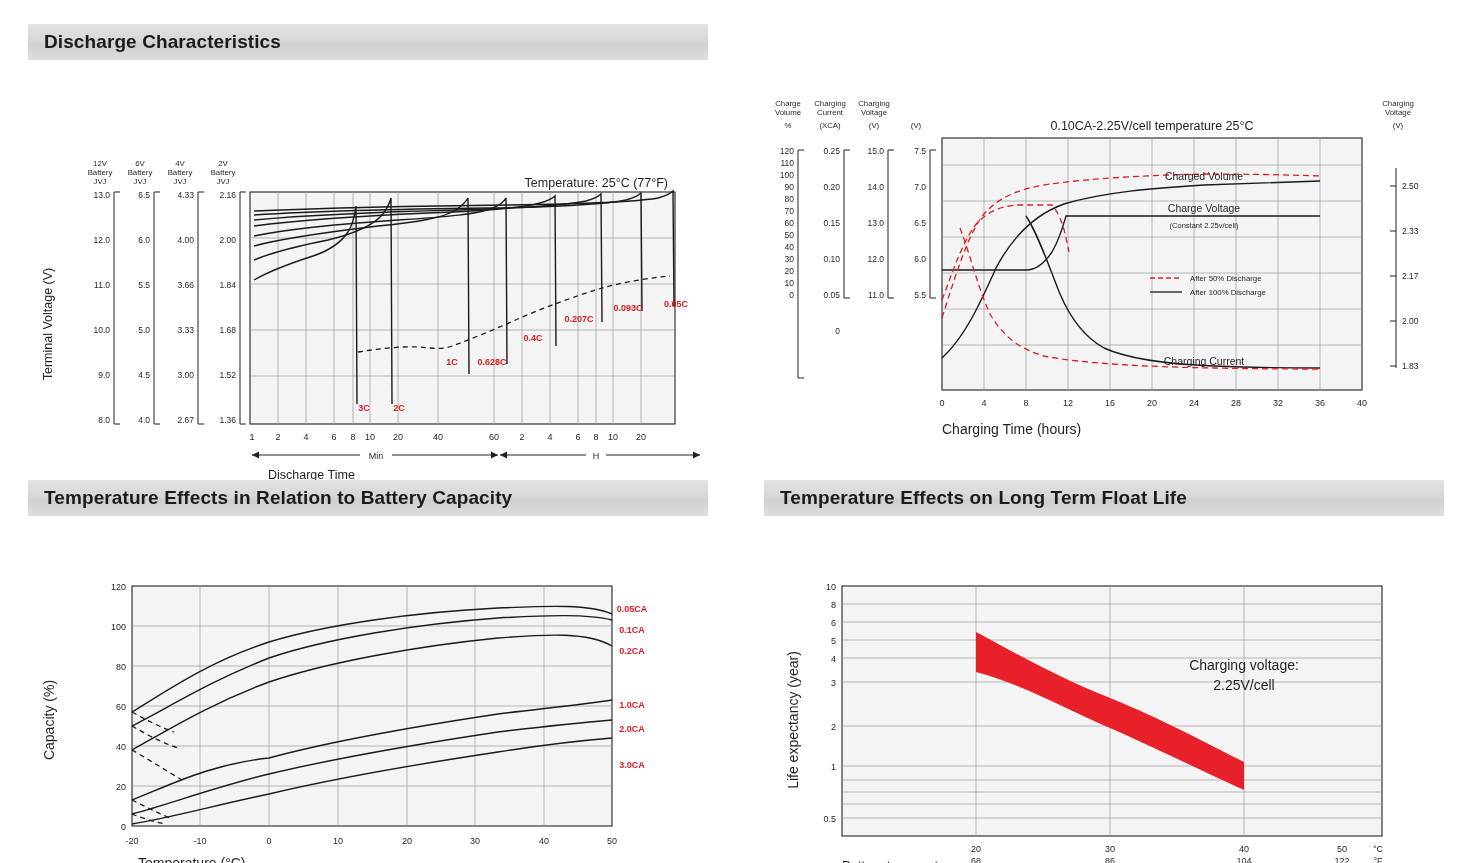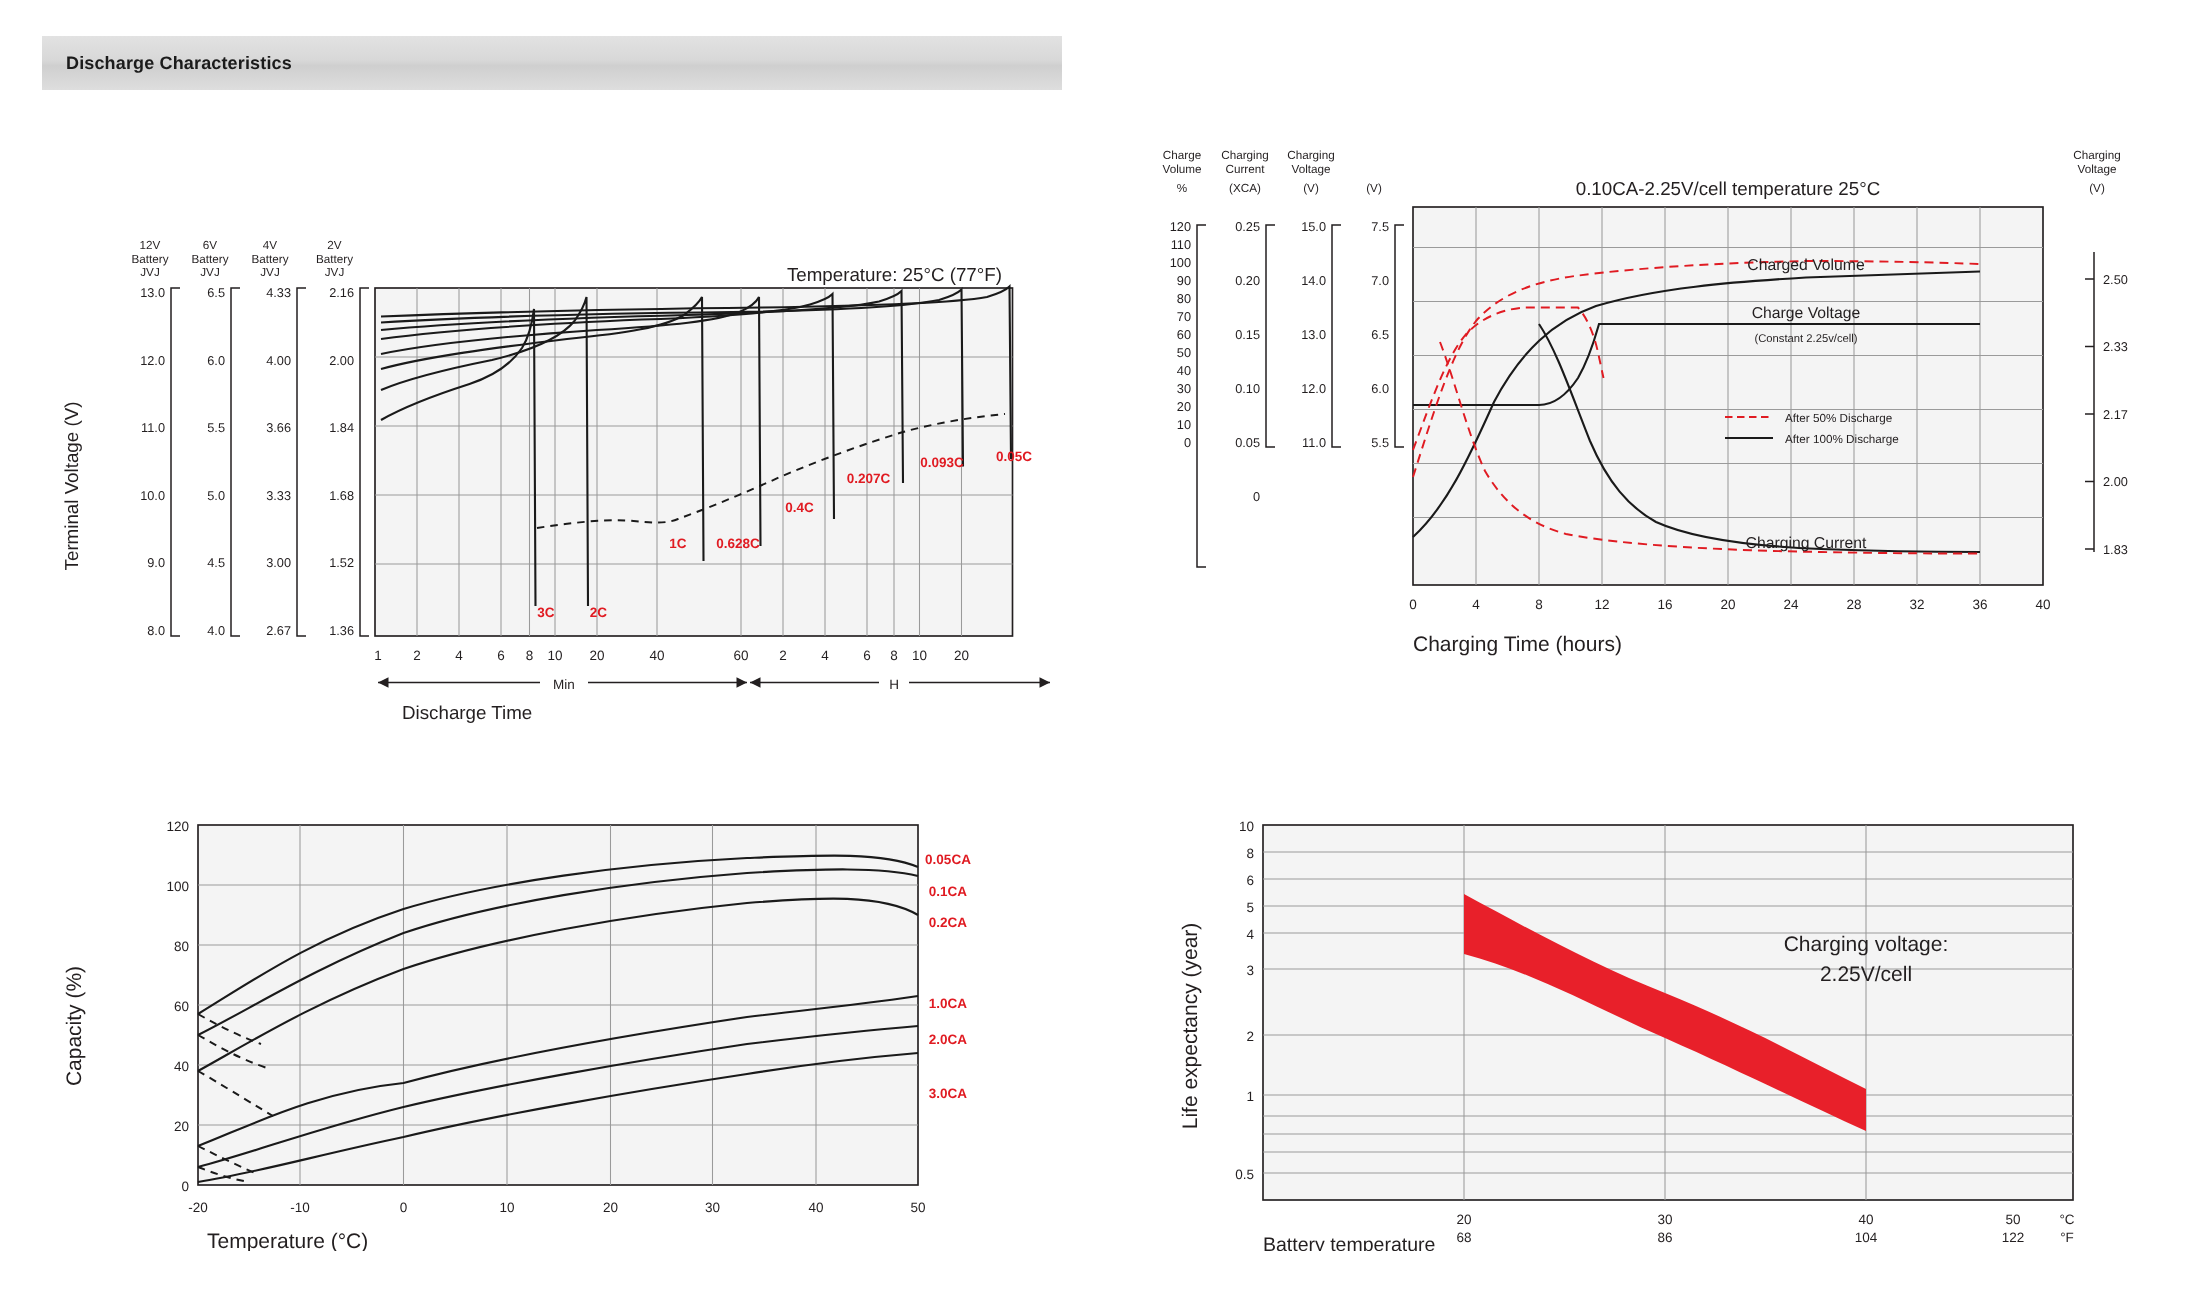--- a/index.html
+++ b/index.html
@@ -19,7 +19,7 @@
     display:flex;
     align-items:center;
     padding-left:16px;
-    font-size:12px;
+    font-size:19px;
     font-weight:bold;
     color:#1b1b1b;
     letter-spacing:0.1px;

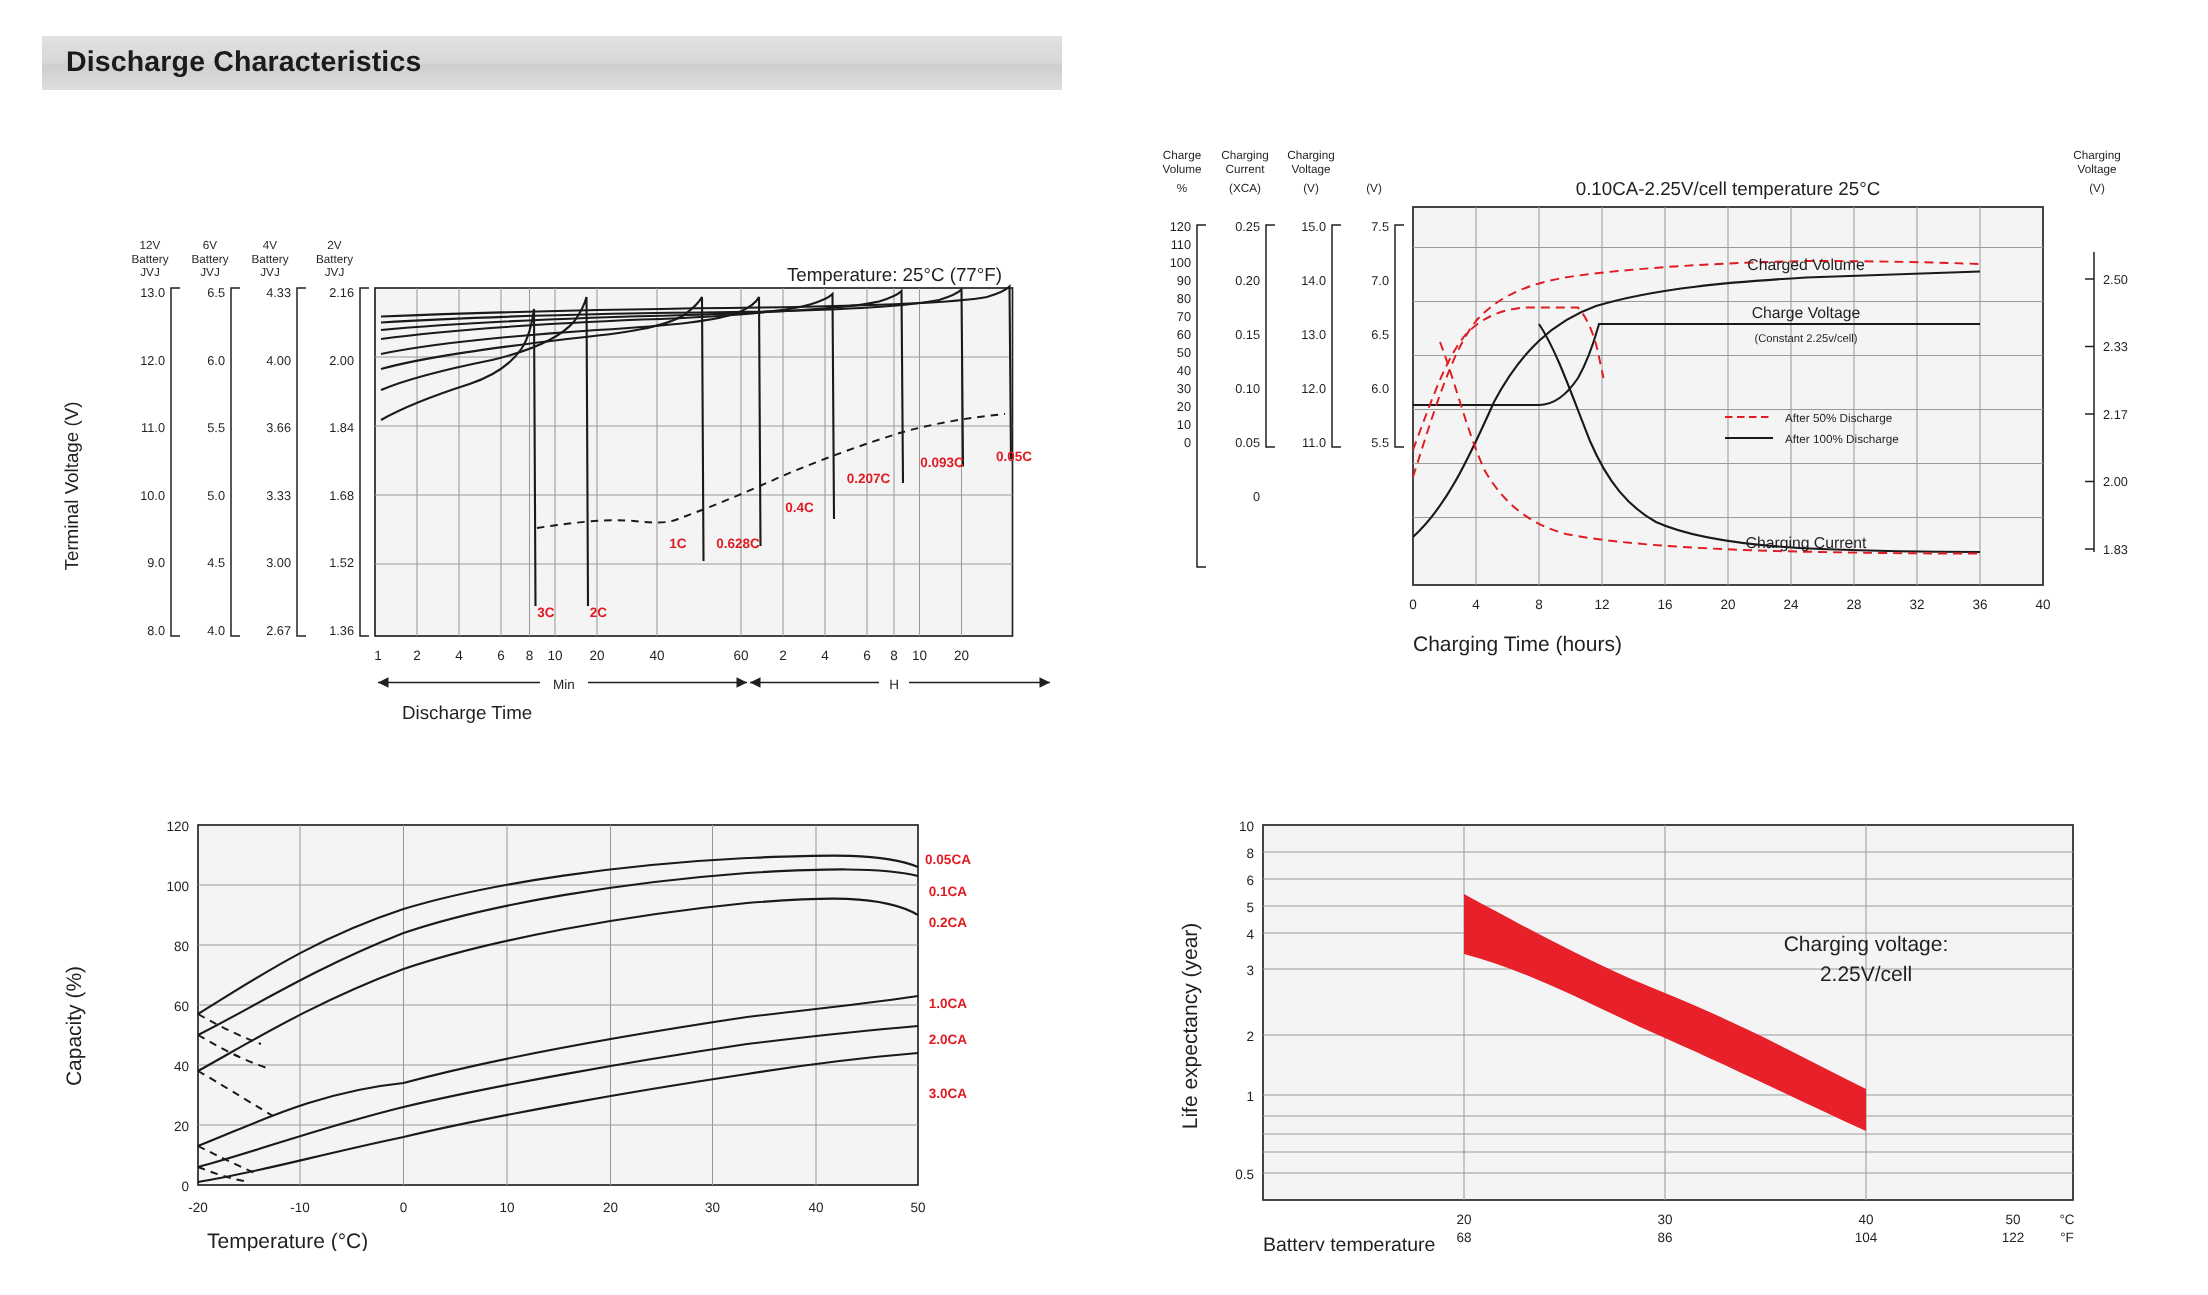--- a/index.html
+++ b/index.html
@@ -355,6 +355,7 @@
 </div>
 
 <div class="panel" style="left:28px; top:480px; width:680px;">
+  <div class="panel-title">Temperature Effects in Relation to Battery Capacity</div>
 
   <div class="plot-wrap" style="margin-top:14px;">
     <svg width="680" height="340" viewBox="0 0 680 340">

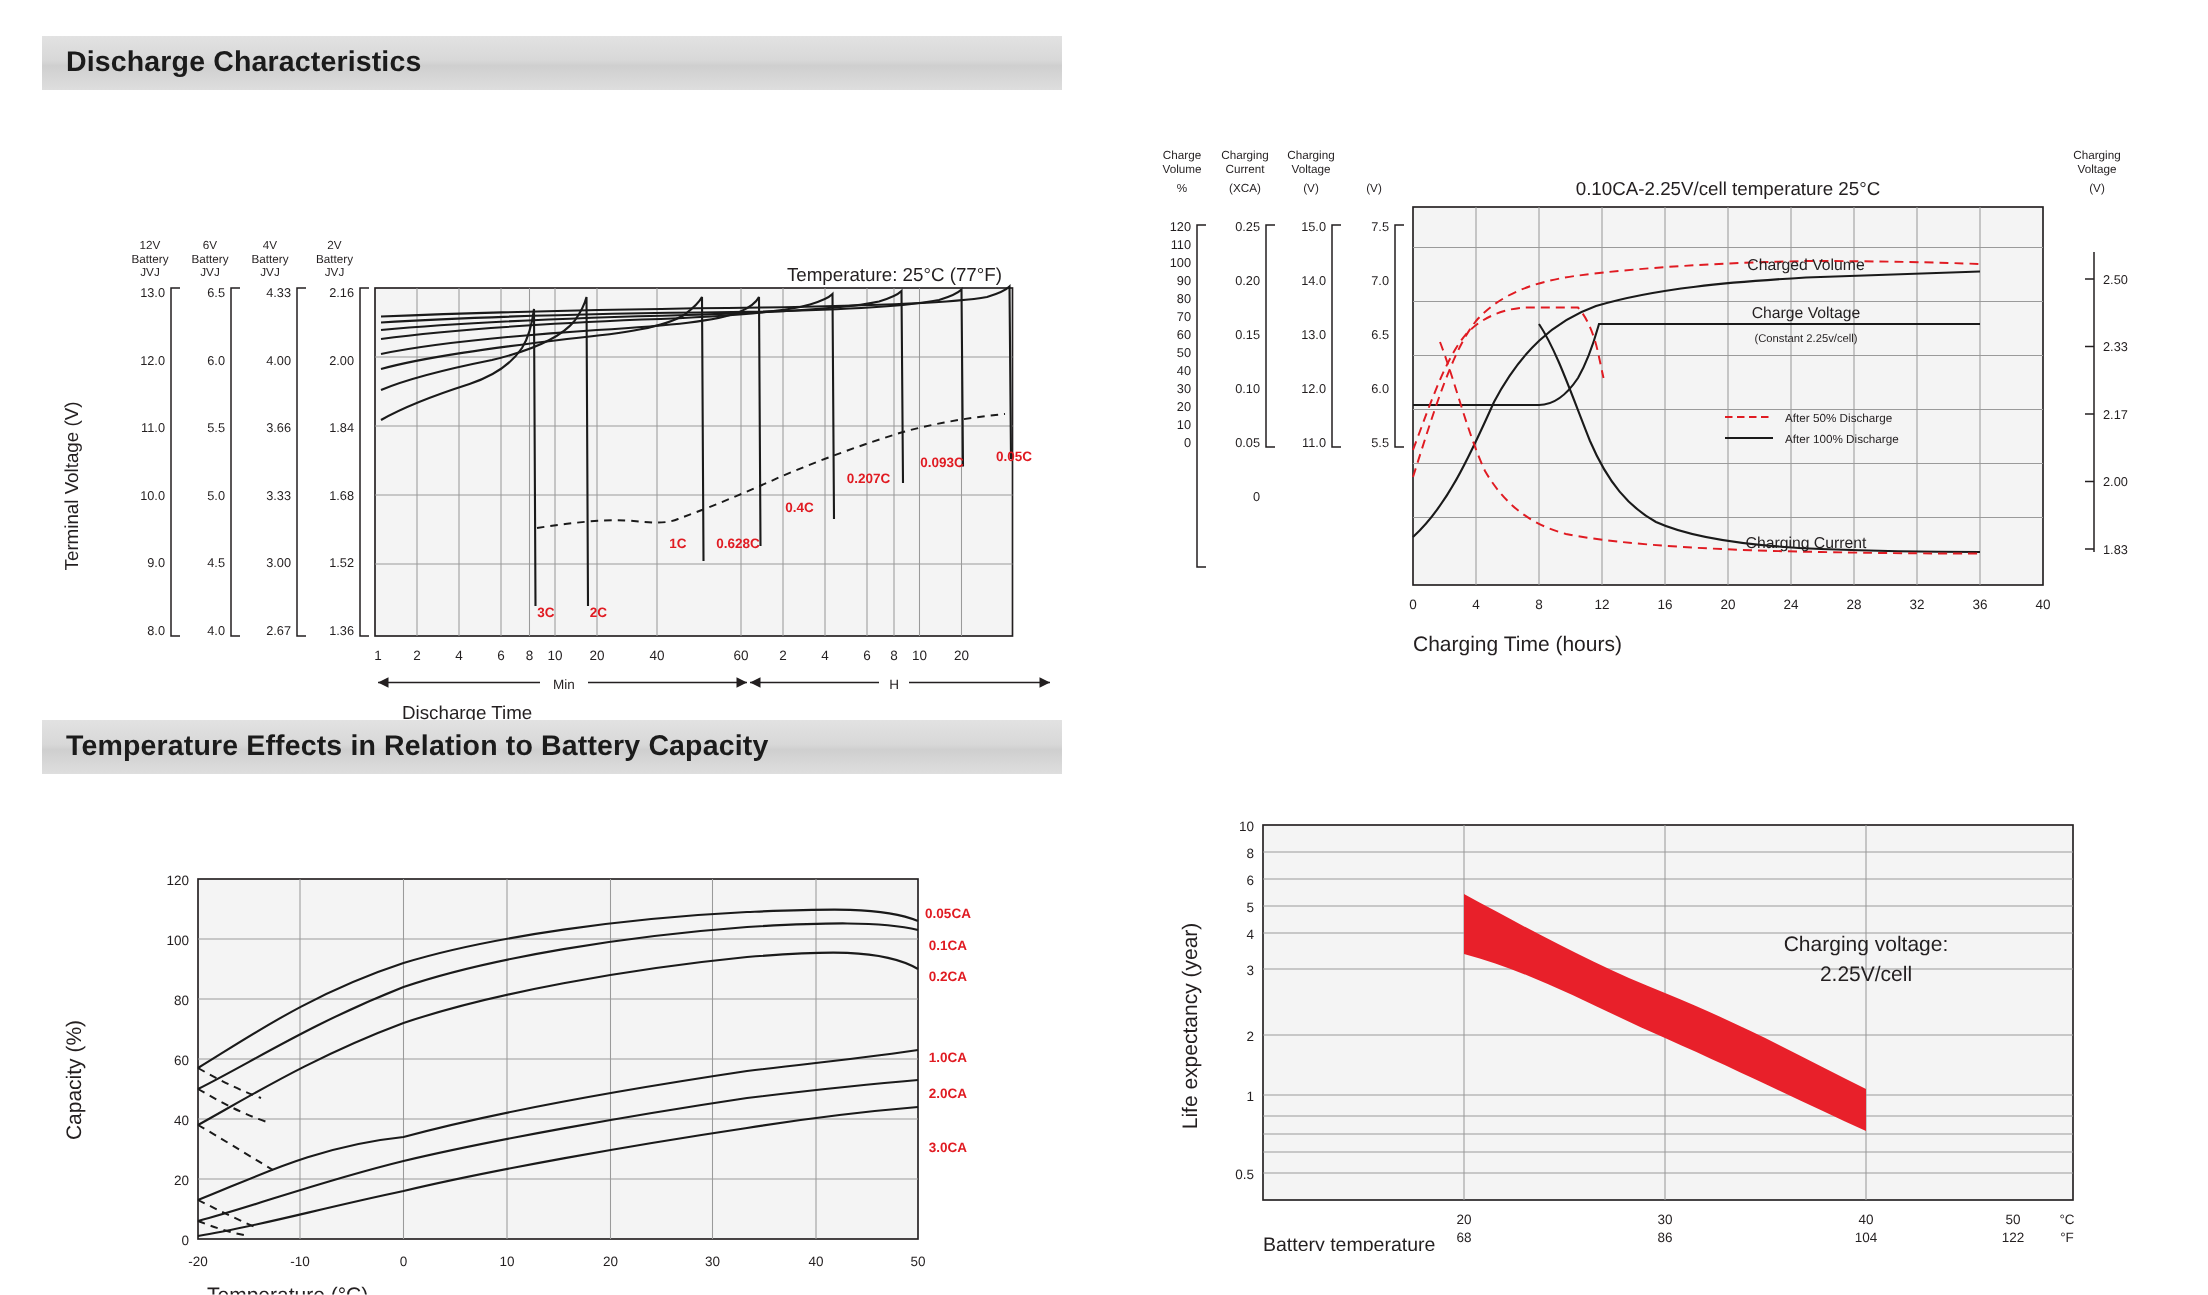--- a/index.html
+++ b/index.html
@@ -430,6 +430,7 @@
 </div>
 
 <div class="panel" style="left:764px; top:480px; width:680px;">
+  <div class="panel-title">Temperature Effects on Long Term Float Life</div>
 
   <div class="plot-wrap" style="margin-top:14px;">
     <svg width="680" height="340" viewBox="0 0 680 340">

